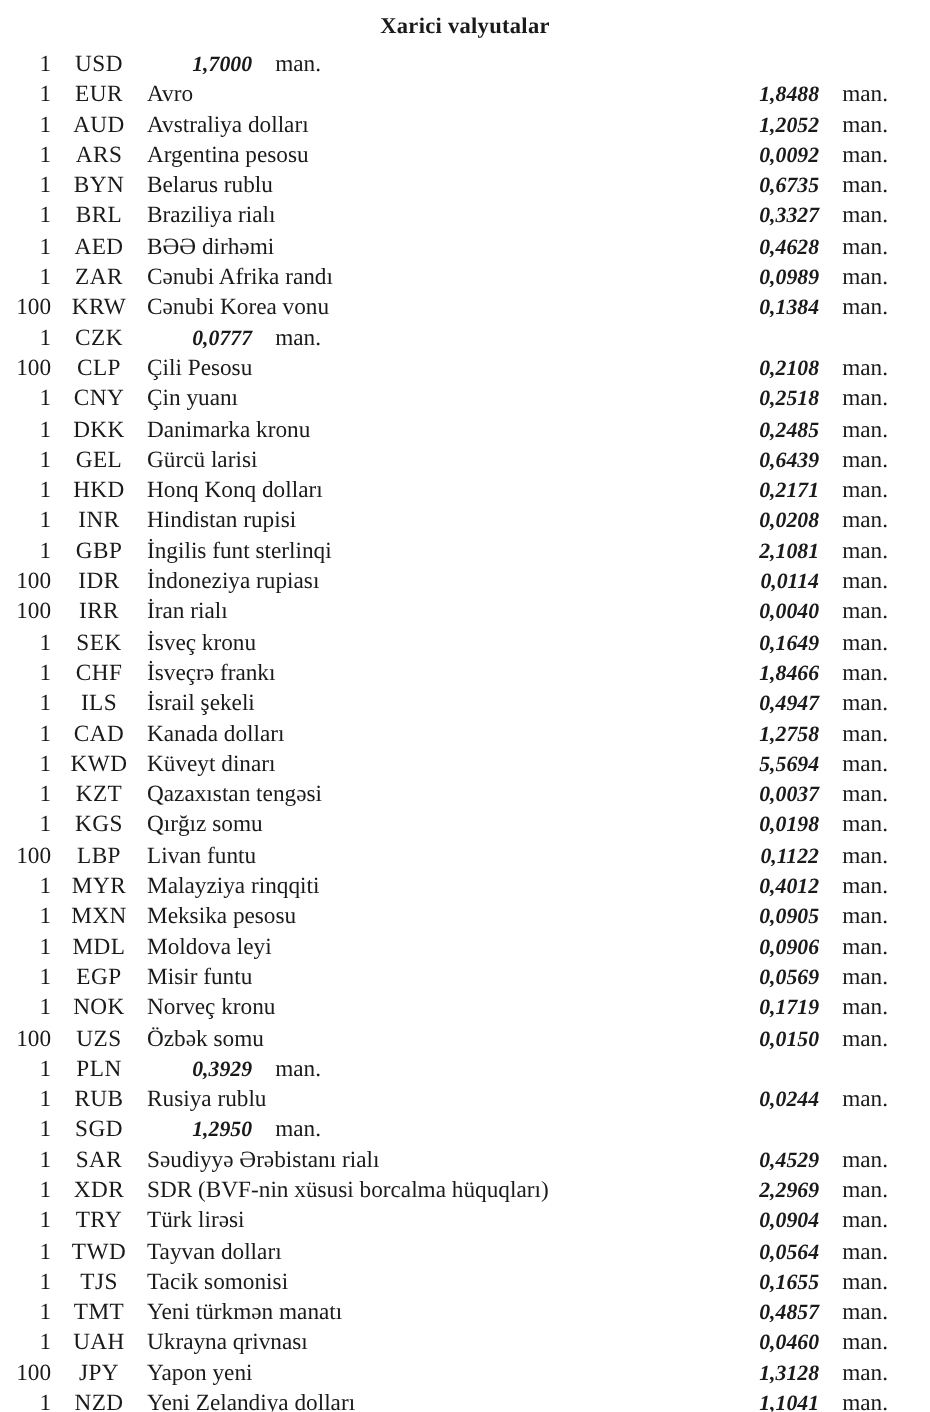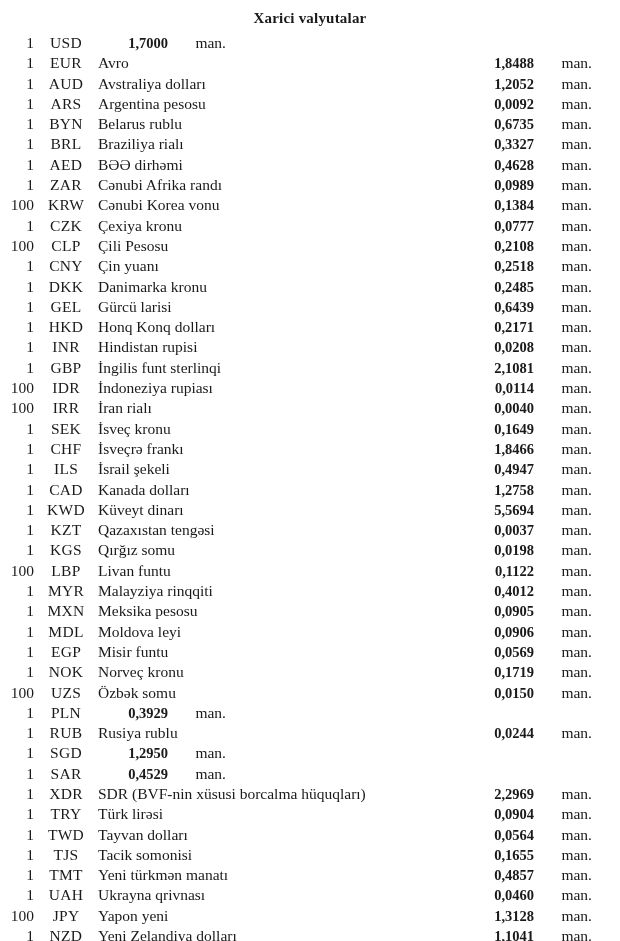--- a/index.html
+++ b/index.html
@@ -61,6 +61,7 @@
     text-align: right;
     flex: 0 0 auto;
     font-weight: bold;
+    font-style: italic;
     font-size: 14.5px;
   }
   .unit {

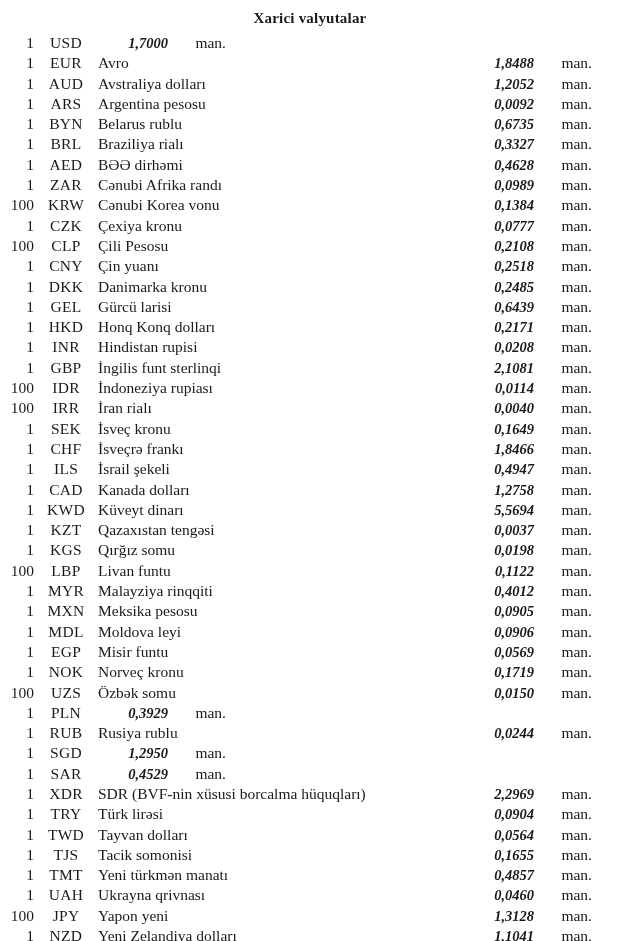--- a/index.html
+++ b/index.html
@@ -68,7 +68,7 @@
     width: 40px;
     flex: 0 0 auto;
     text-align: right;
-    padding-left: 18px;
+    padding-left: 6px;
   }
 </style>
 </head>

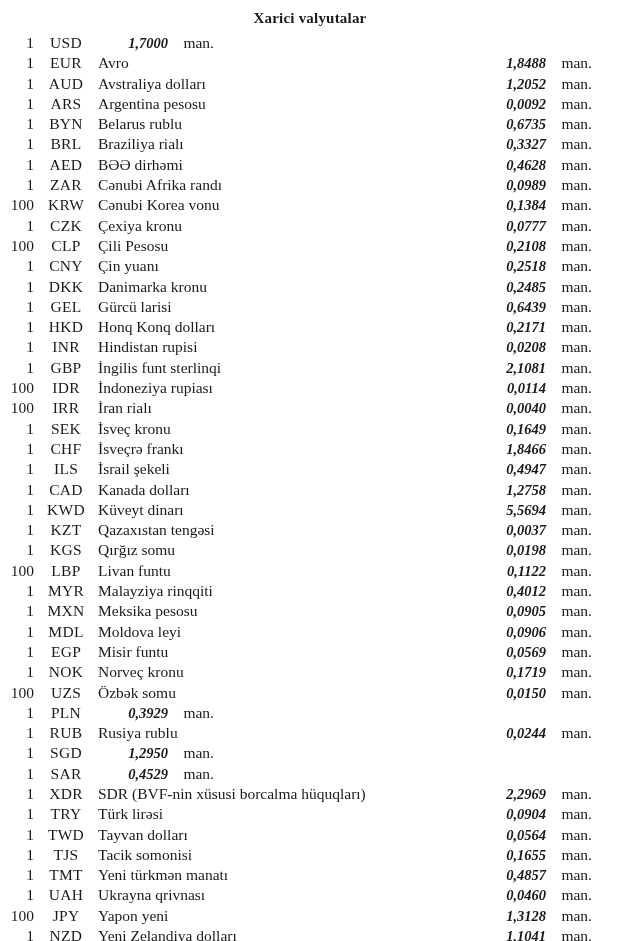--- a/index.html
+++ b/index.html
@@ -142,7 +142,6 @@
       <div class="row">
         <span class="qty">1</span>
         <span class="code">CZK</span>
-        <span class="name">Çexiya kronu</span>
         <span class="rate">0,0777</span>
         <span class="unit">man.</span>
       </div>

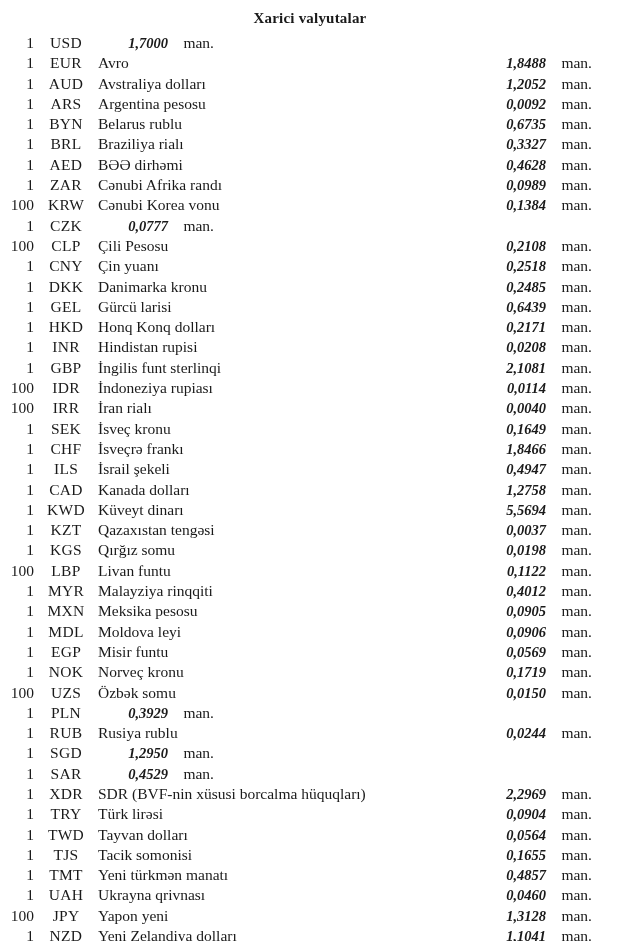--- a/index.html
+++ b/index.html
@@ -328,6 +328,7 @@
       <div class="row">
         <span class="qty">1</span>
         <span class="code">SAR</span>
+        <span class="name">Səudiyyə Ərəbistanı rialı</span>
         <span class="rate">0,4529</span>
         <span class="unit">man.</span>
       </div>

